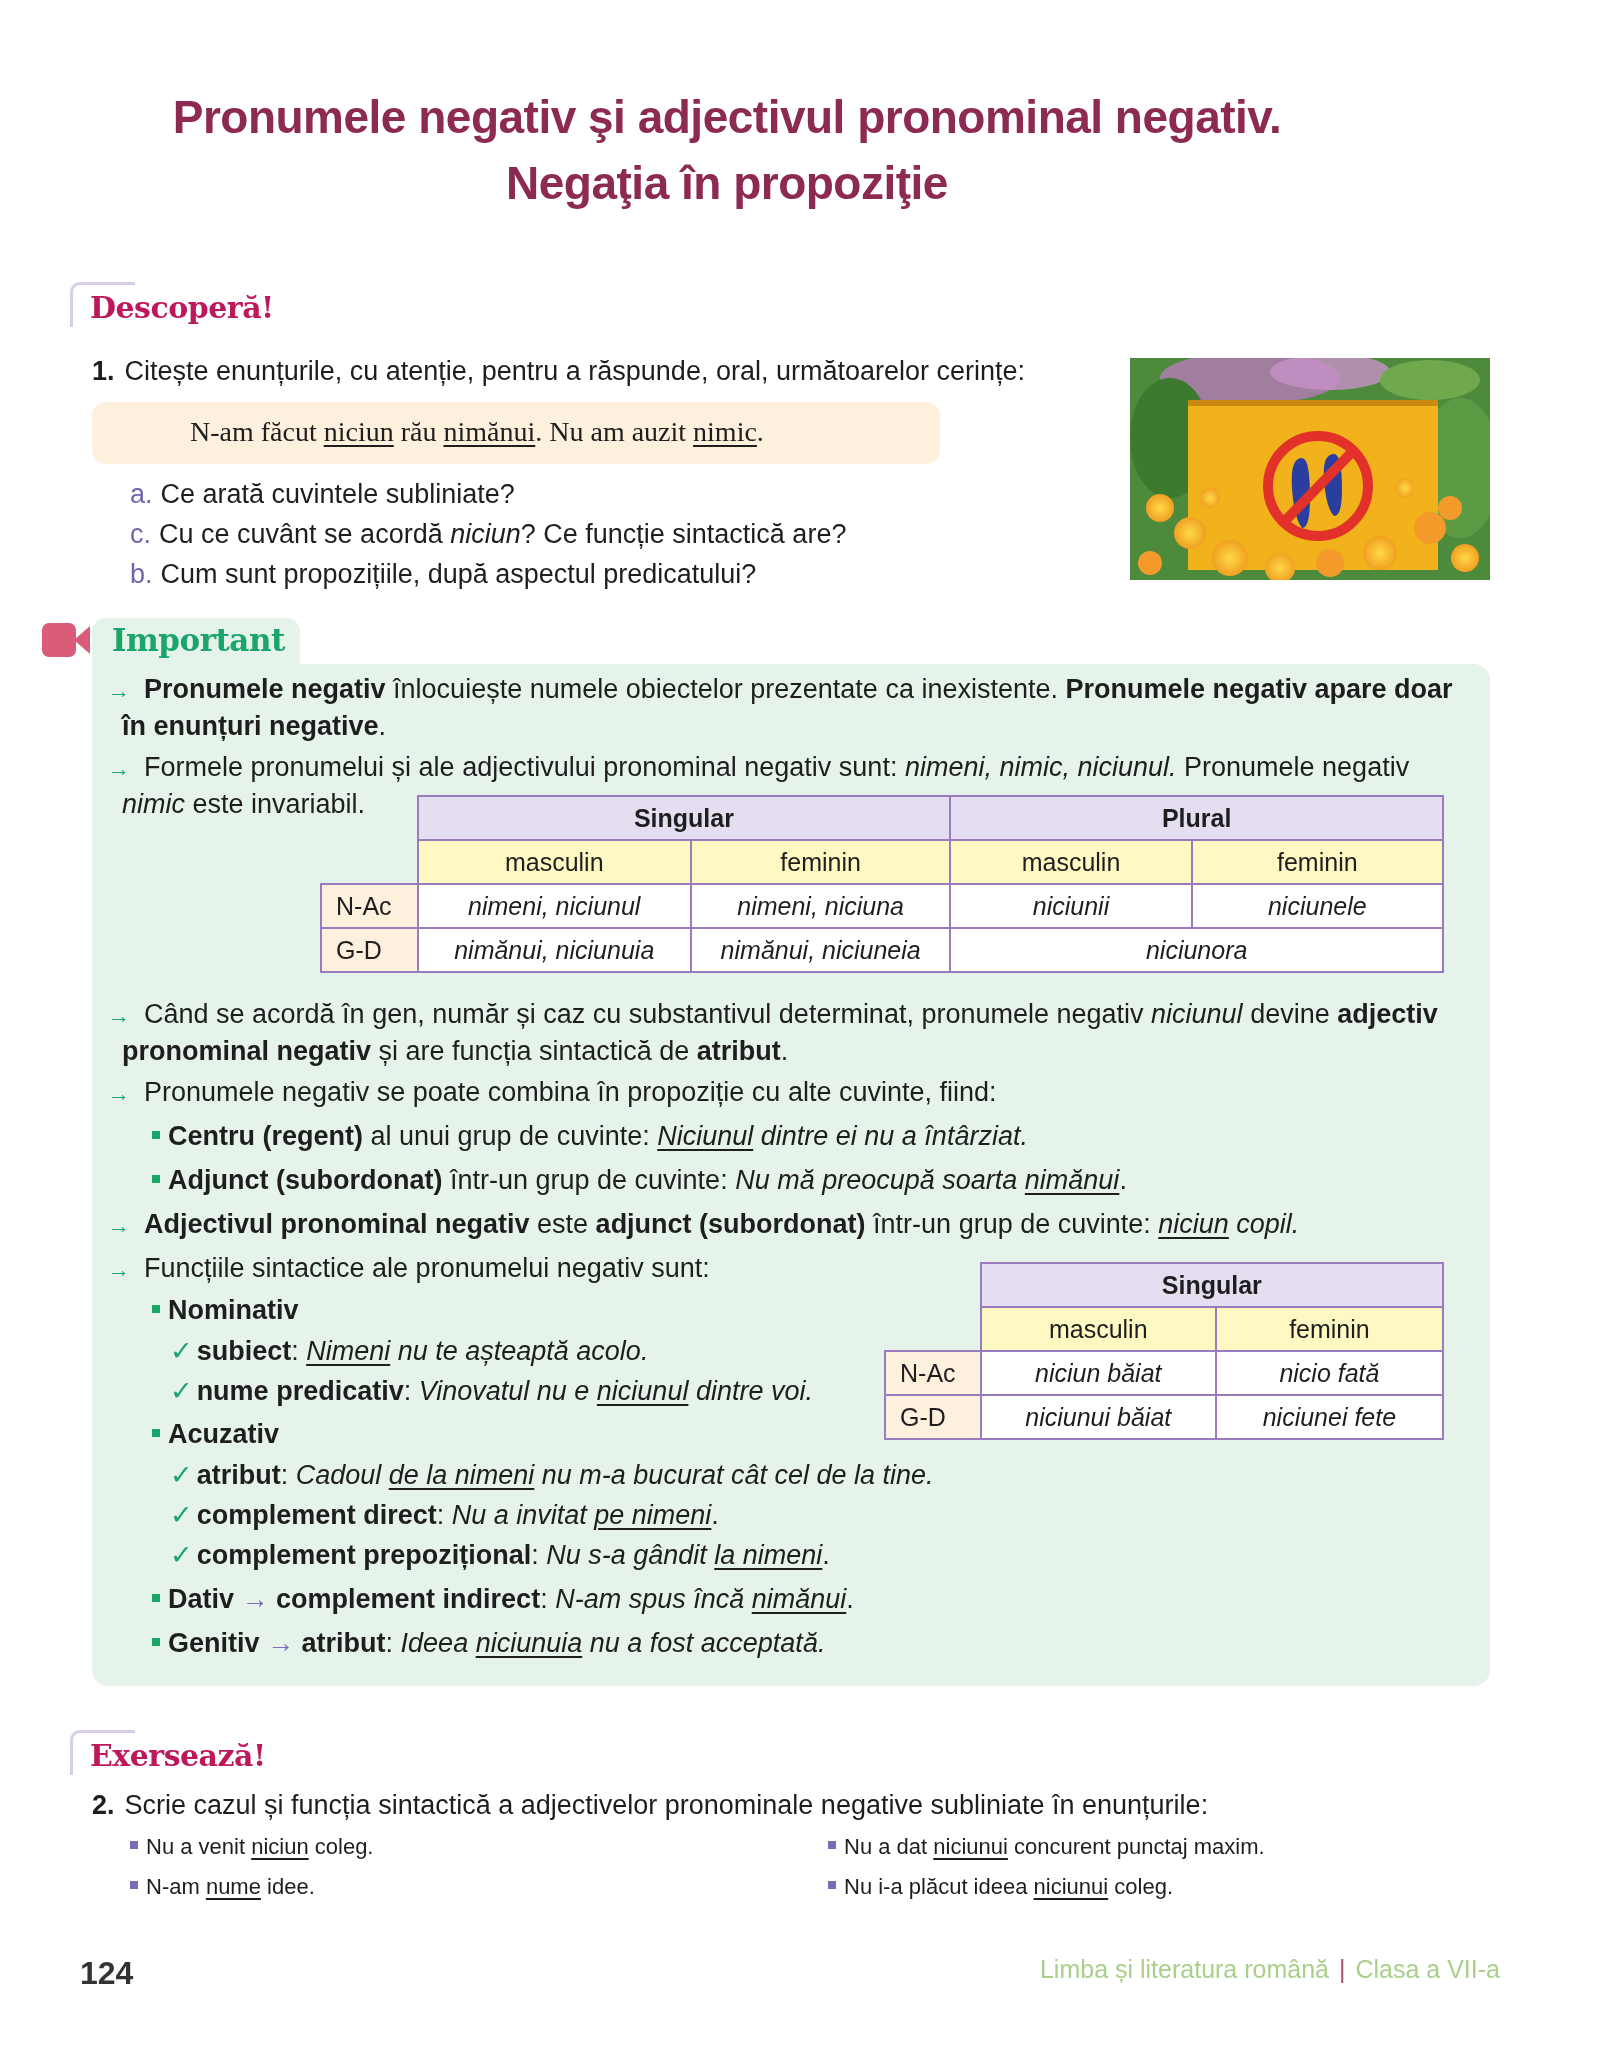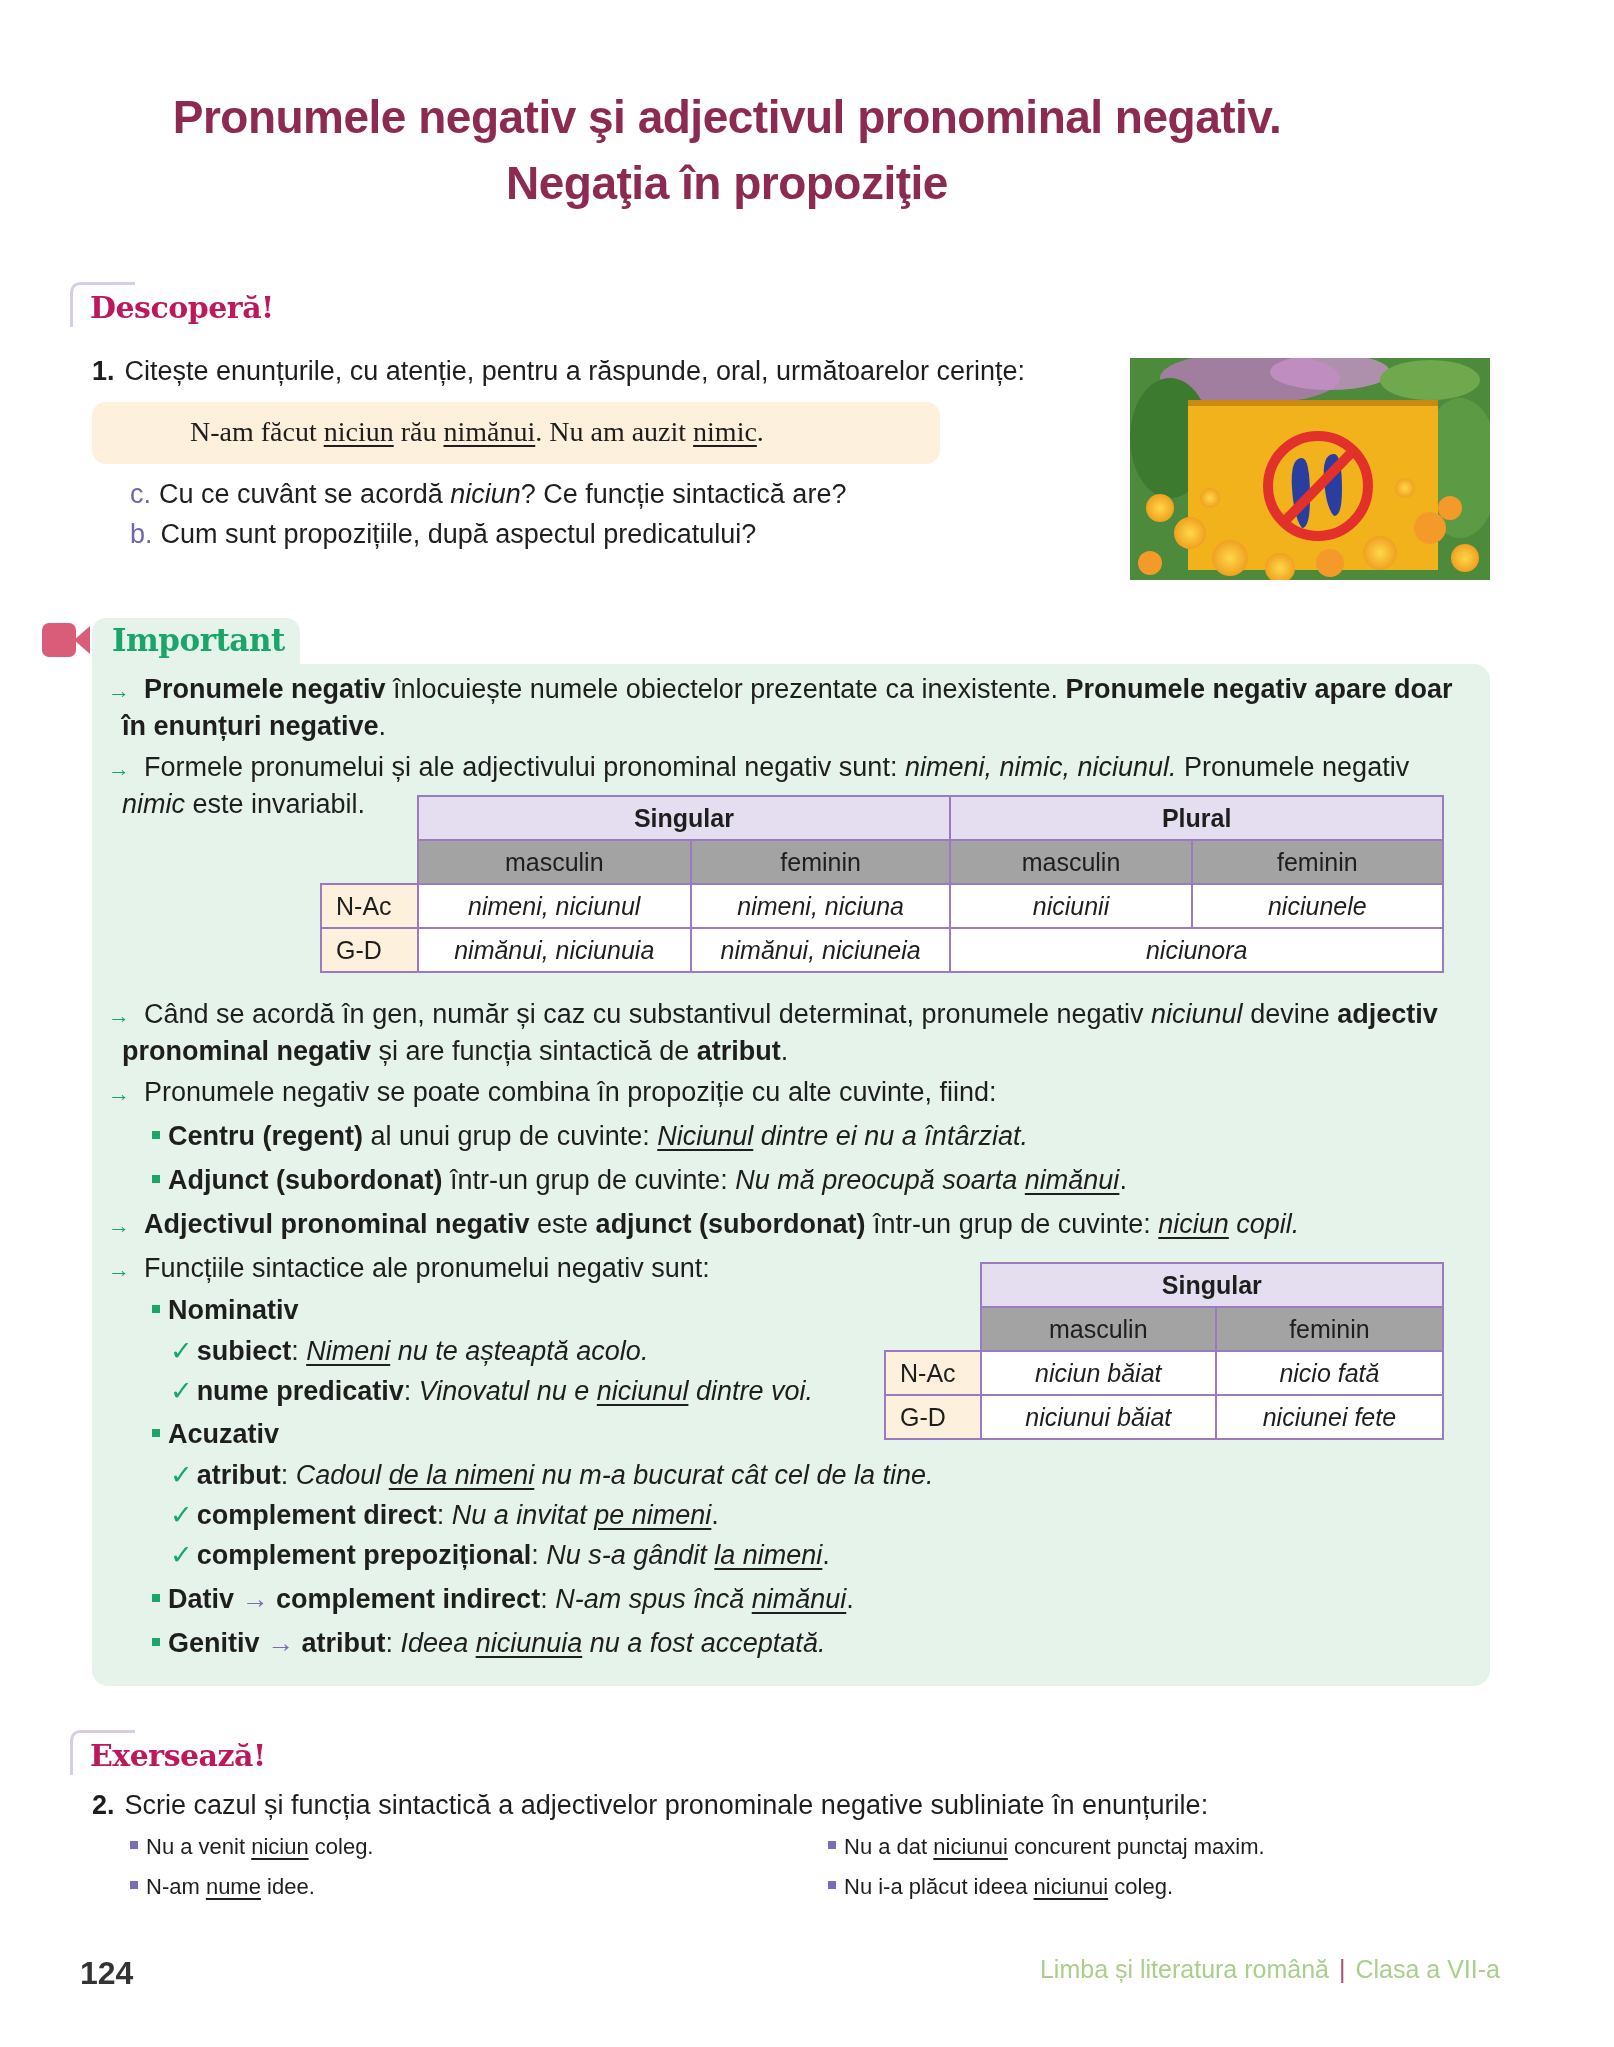--- a/index.html
+++ b/index.html
@@ -71,6 +71,7 @@
 </div>
 
 <div class="sublist">
+  <div><span class="sub-letter">a.</span><span>Ce arată cuvintele subliniate?</span></div>
   <div><span class="sub-letter">c.</span><span>Cu ce cuvânt se acordă </span><i>niciun</i><span>? Ce funcție sintactică are?</span></div>
   <div><span class="sub-letter">b.</span><span>Cum sunt propozițiile, după aspectul predicatului?</span></div>
 </div>

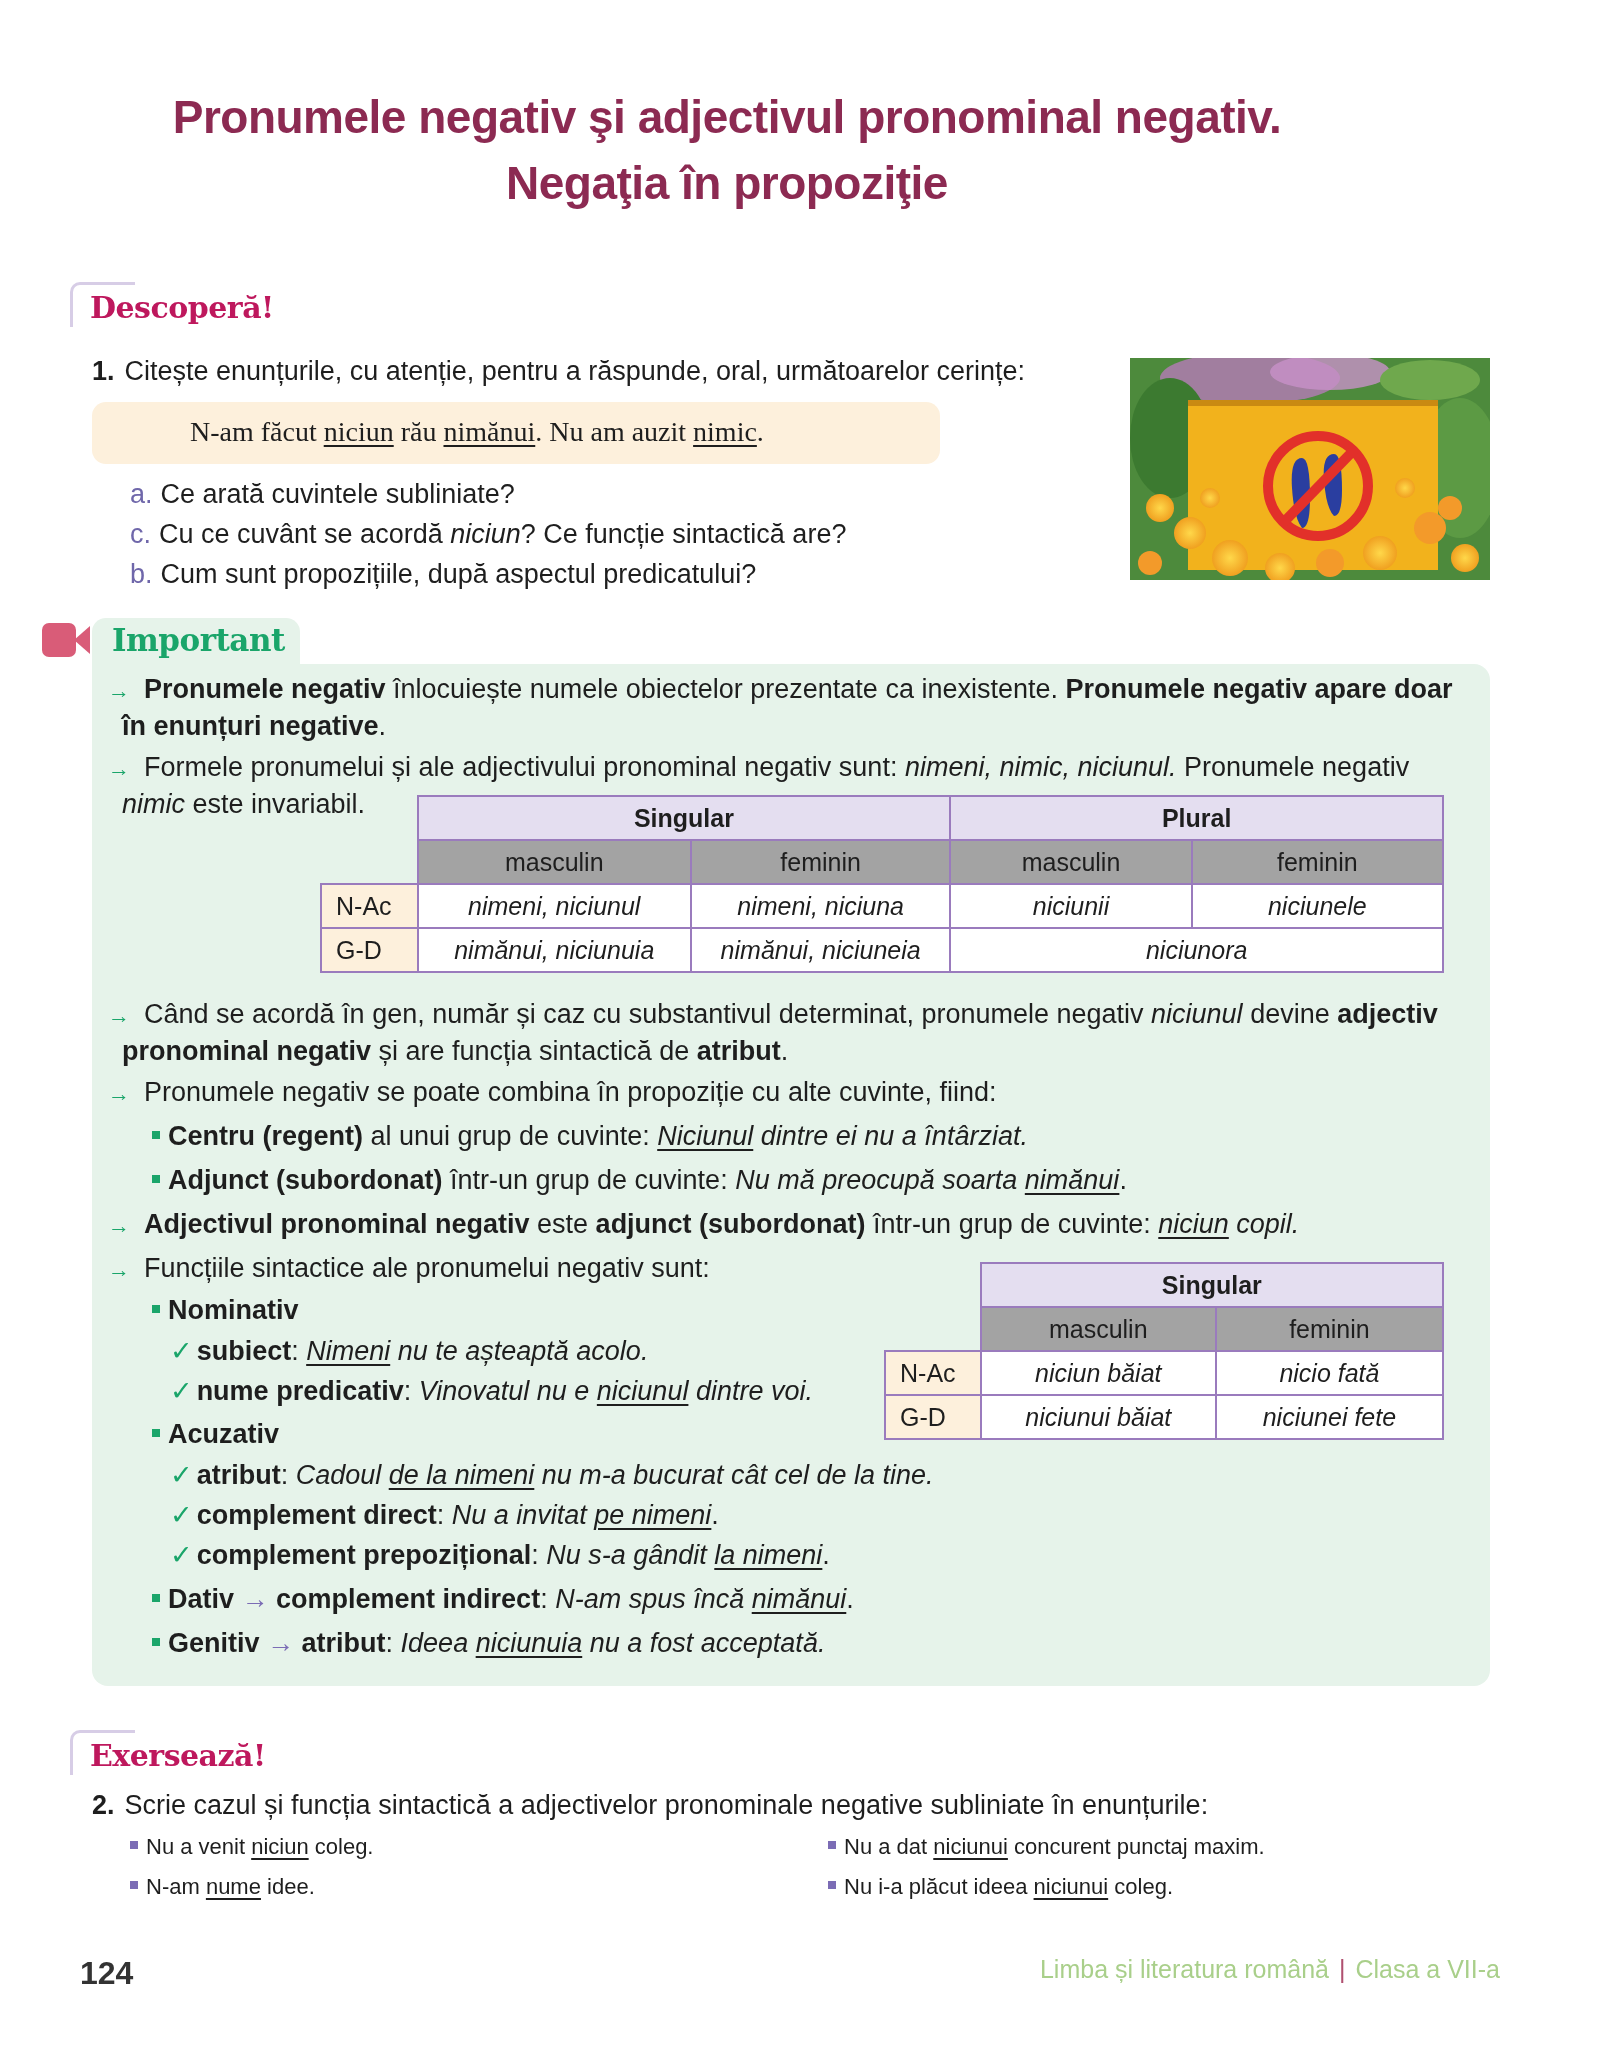--- a/index.html
+++ b/index.html
@@ -39,7 +39,7 @@
   table.tbl { position: absolute; border-collapse: collapse; font-size: 25px; }
   .tbl td { border: 2px solid #9a7bbd; text-align: center; height: 44px; padding: 0 6px; }
   .tbl .th-head { background: #e4def0; font-weight: bold; }
-  .tbl .th-gender { background: #a3a3a3; padding-left: 6px; }
+  .tbl .th-gender { background: #fef9c3; padding-left: 6px; }
   .tbl .th-case { background: #fdf0dc; text-align: left; padding-left: 14px; }
   .tbl .cell { background: #ffffff; font-style: italic; }
   .tbl .blank { border: none; background: transparent; }

